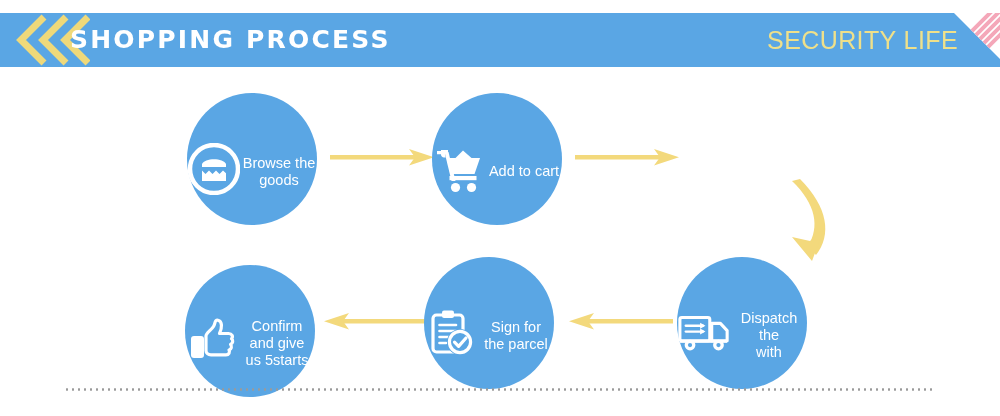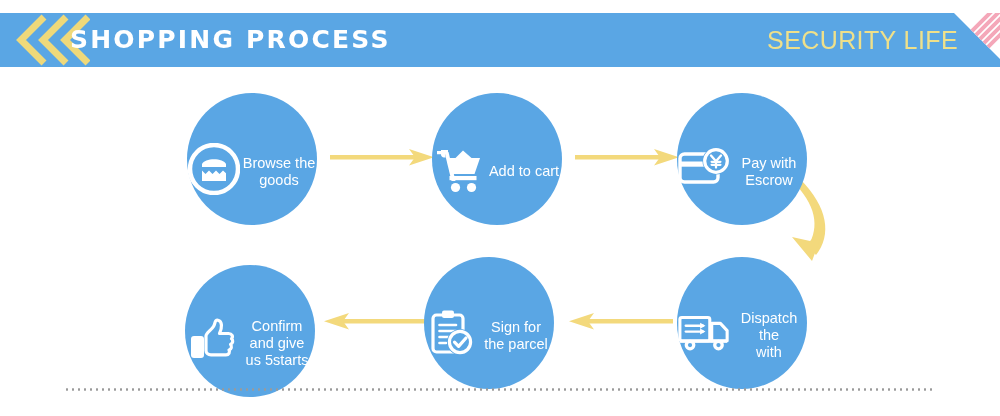--- a/index.html
+++ b/index.html
@@ -236,25 +236,6 @@
     <div class="node-label">Add to cart</div>
   </div>
 
-  <div class="node" id="node-pay">
-    <div class="node-icon">
-      <svg width="54" height="48" viewBox="0 0 54 48" aria-hidden="true">
-        <rect x="3" y="9" width="38" height="28" rx="4.5" ry="4.5" fill="none" stroke="#ffffff" stroke-width="3.4"></rect>
-        <rect x="3" y="16.5" width="38" height="5.2" fill="#ffffff"></rect>
-        <circle cx="39" cy="16" r="13.5" fill="#5AA6E4"></circle>
-        <circle cx="39" cy="16" r="11.3" fill="none" stroke="#ffffff" stroke-width="3.2"></circle>
-        <g stroke="#ffffff" stroke-width="2.3" stroke-linecap="round">
-          <line x1="34" y1="10.5" x2="39" y2="16.2"></line>
-          <line x1="44" y1="10.5" x2="39" y2="16.2"></line>
-          <line x1="39" y1="16.2" x2="39" y2="22.5"></line>
-          <line x1="34.6" y1="16.8" x2="43.4" y2="16.8"></line>
-          <line x1="34.6" y1="19.8" x2="43.4" y2="19.8"></line>
-        </g>
-      </svg>
-    </div>
-    <div class="node-label">Pay with
-Escrow</div>
-  </div>
 
   <div class="node" id="node-dispatch">
     <div class="node-icon">

